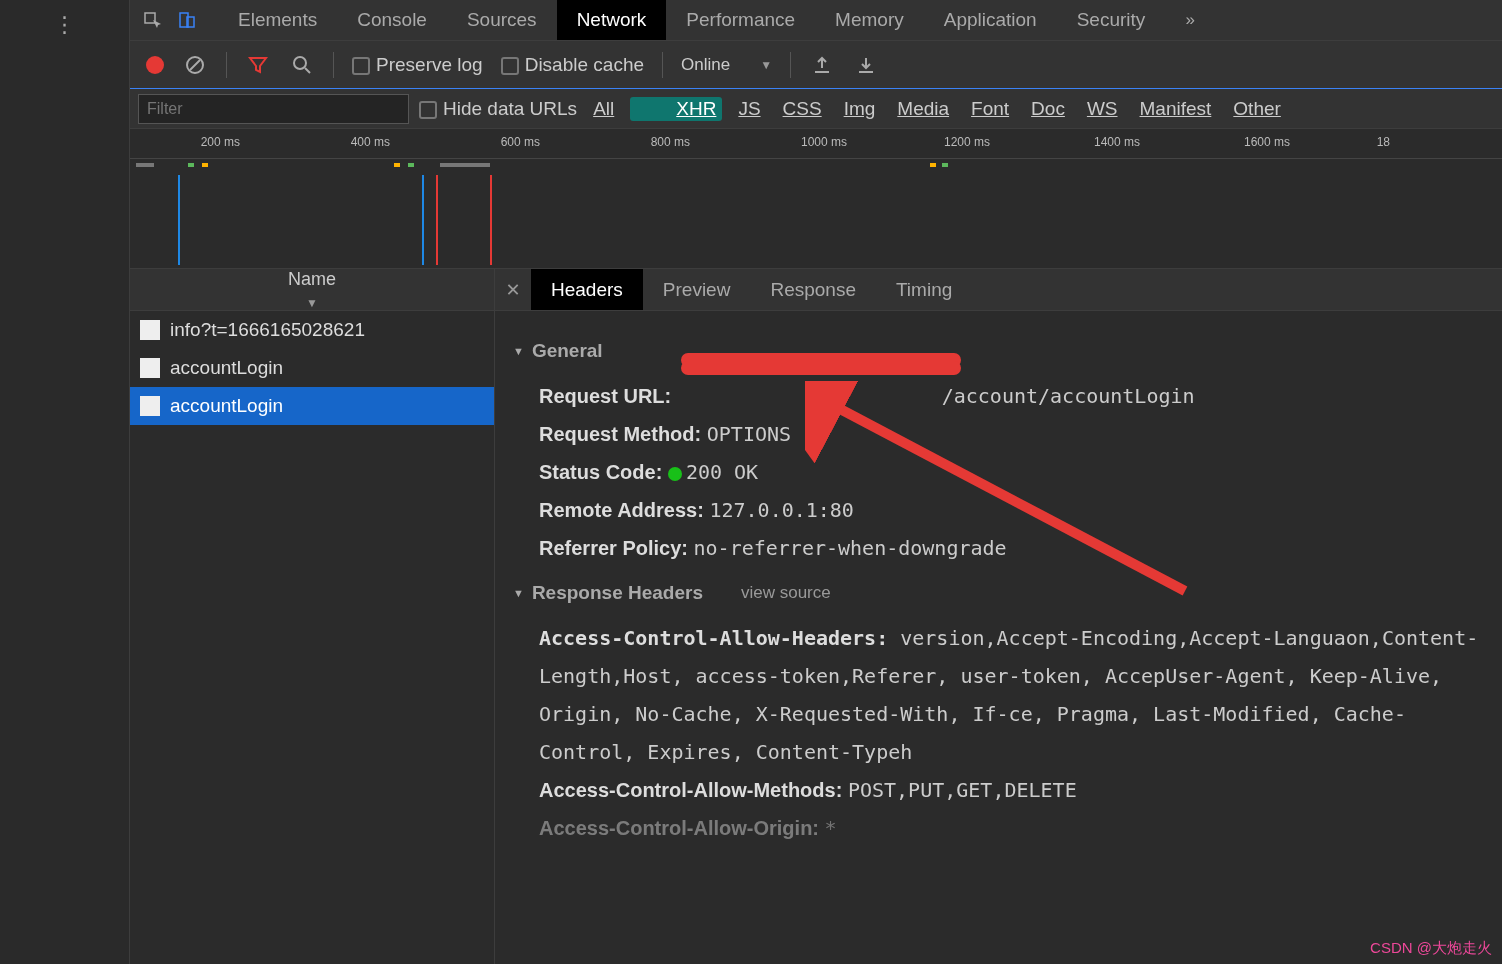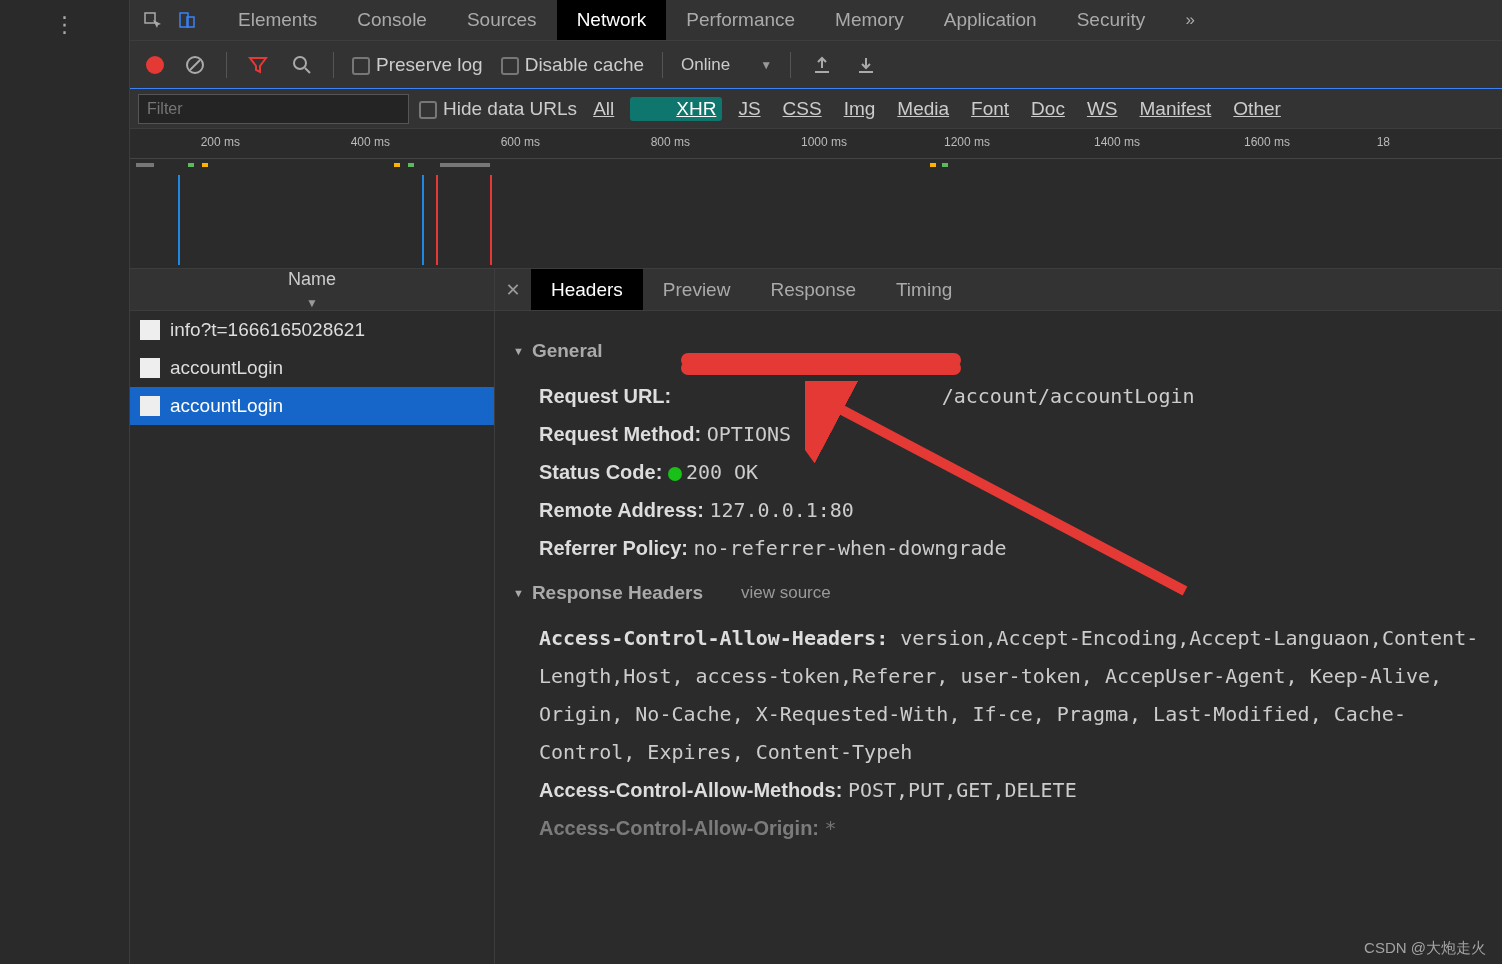--- a/index.html
+++ b/index.html
@@ -220,8 +220,8 @@
   }
   .watermark {
     position: absolute;
-    bottom: 6px; right: 16px;
-    color: #a3a3a3; font-size: 15px;
+    bottom: 6px; right: 10px;
+    color: #ec4899; font-size: 15px;
   }
 </style>
 </head>

